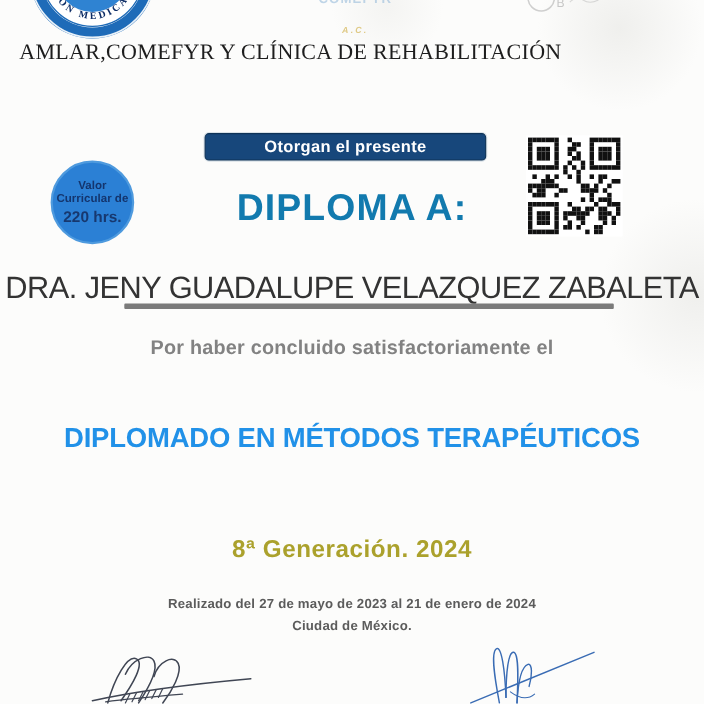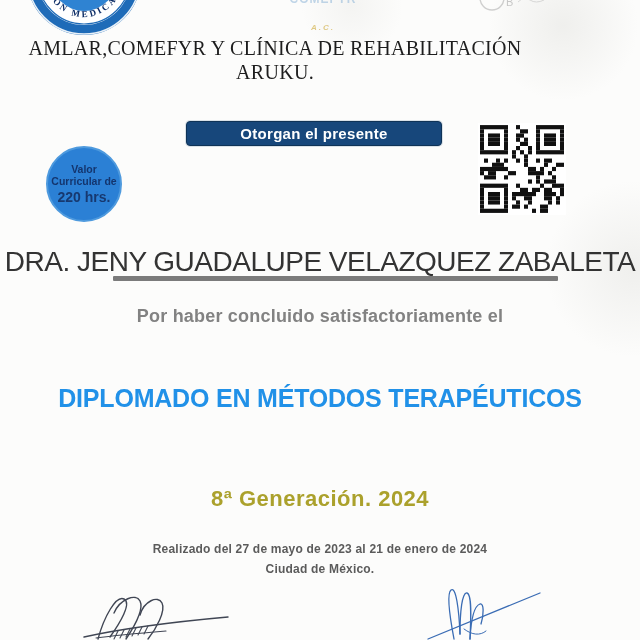--- a/index.html
+++ b/index.html
@@ -21,7 +21,7 @@
   .right-logo{left:476px;top:-12px;width:80px;height:30px;opacity:.45;}
   
   .org{left:0;top:36px;width:528px;text-align:center;color:#1d1d1d;
-       font-family:"Liberation Serif", serif;font-size:20px;line-height:24px;letter-spacing:.3px;margin-left:11px;}
+       font-family:"Liberation Serif", serif;font-size:20px;line-height:24px;letter-spacing:.3px;}
   
   .banner{left:186px;top:121px;width:254px;height:23px;background:#17477b;border:1px solid #0f3357;
           border-radius:4px;display:flex;align-items:center;justify-content:center;

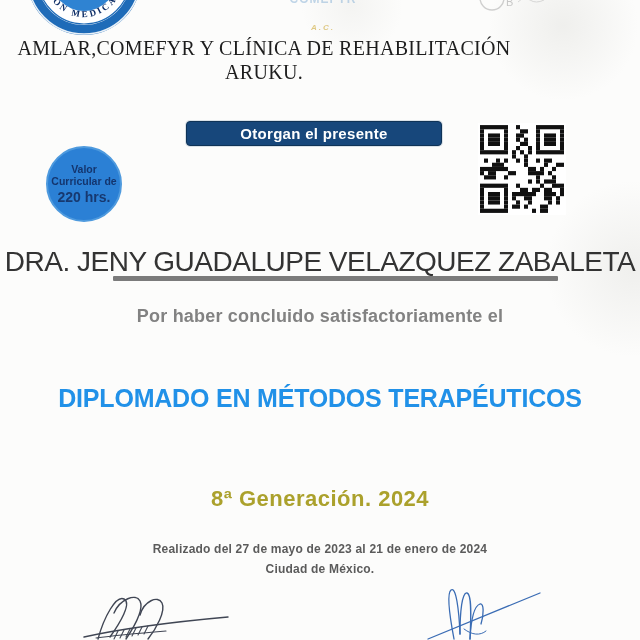--- a/index.html
+++ b/index.html
@@ -85,7 +85,6 @@
 
   <div class="abs org">
     <div>AMLAR,COMEFYR Y CLÍNICA DE REHABILITACIÓN</div>
-    <div>ARUKU.</div>
   </div>
 
   <div class="abs banner">

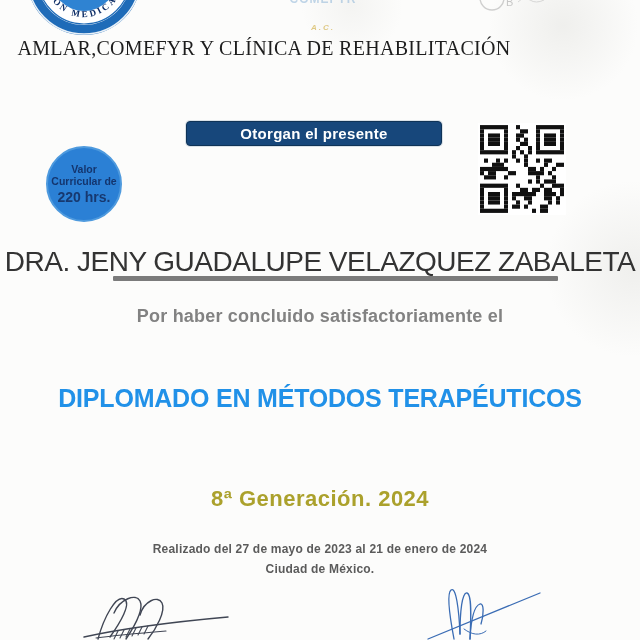--- a/index.html
+++ b/index.html
@@ -302,6 +302,7 @@
       <rect x="66" y="82" width="4" height="4" fill="#111"></rect>
     </svg>
 
+  <div class="abs diploma-heading">DIPLOMA A:</div>
 
   <div class="abs recipient">DRA. JENY GUADALUPE VELAZQUEZ ZABALETA</div>
   <div class="abs rule"></div>

